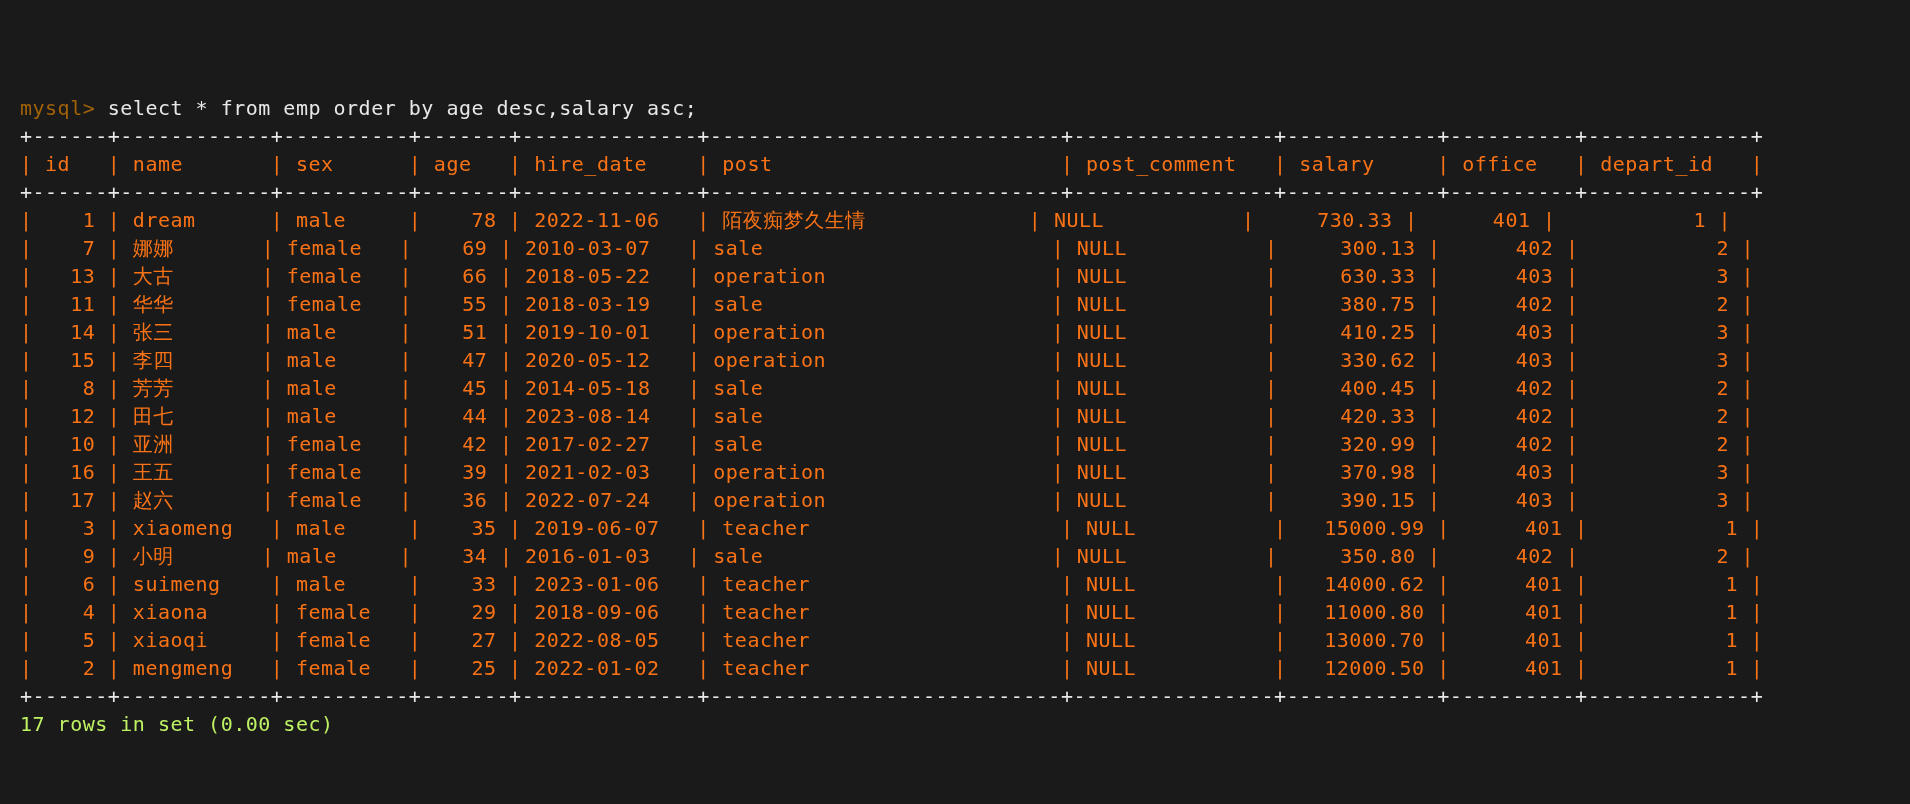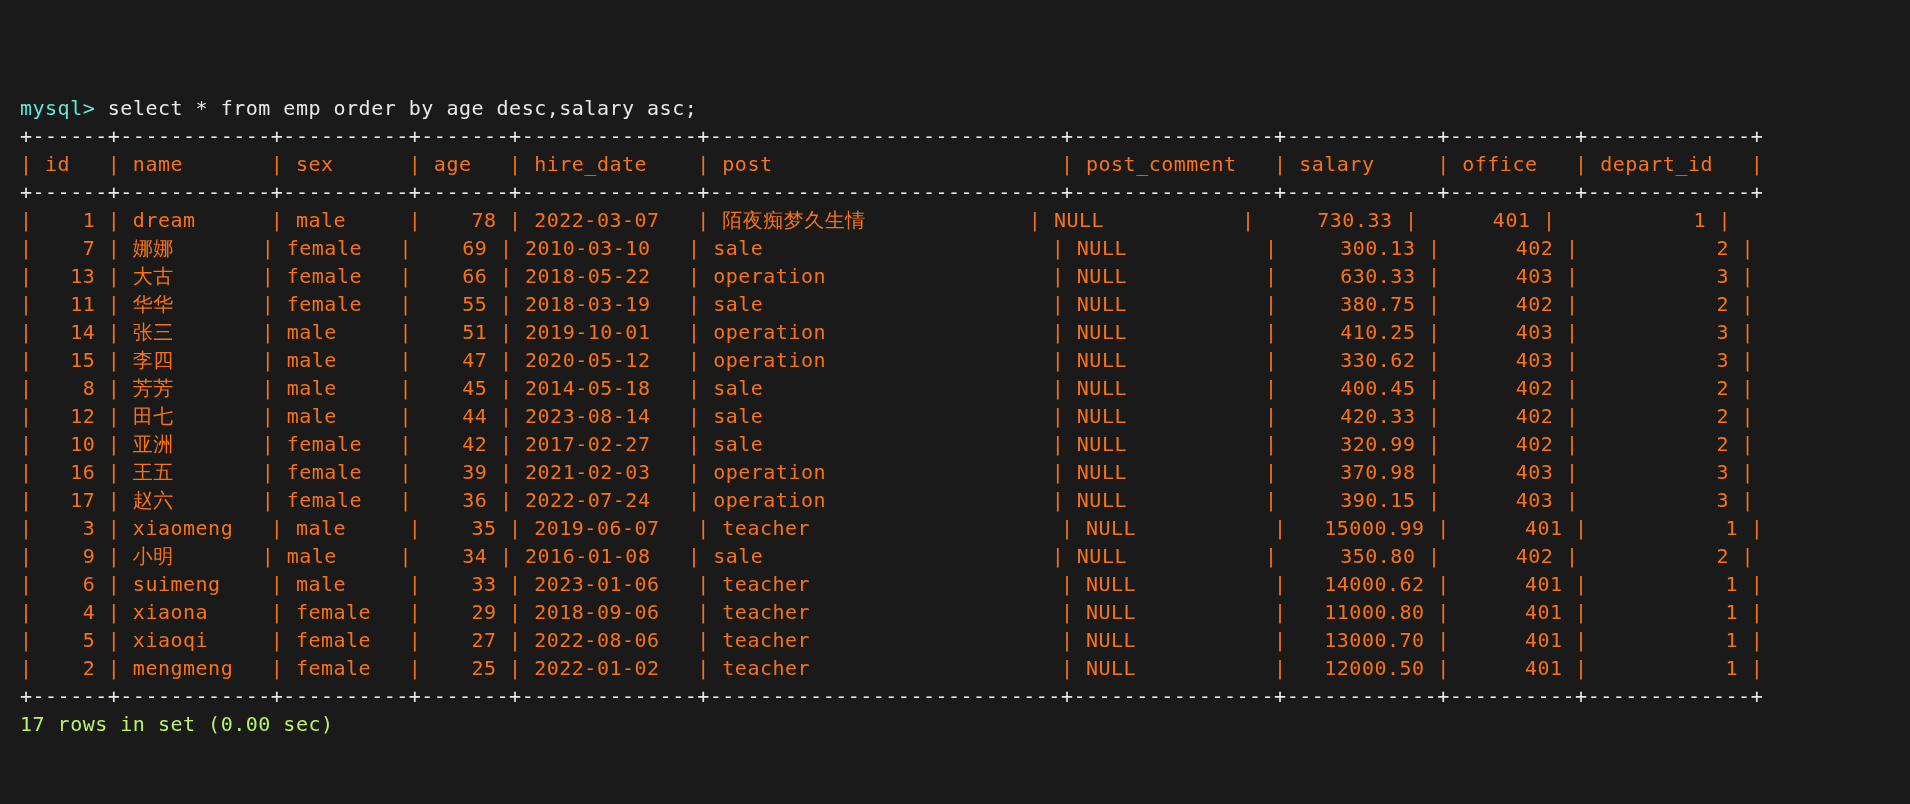--- a/index.html
+++ b/index.html
@@ -14,7 +14,7 @@
     letter-spacing: 0.5px;
   }
   .prompt {
-    color: #5eead4;
+    color: #a16207;
   }
   .border-line {
     color: #e8e8e8;

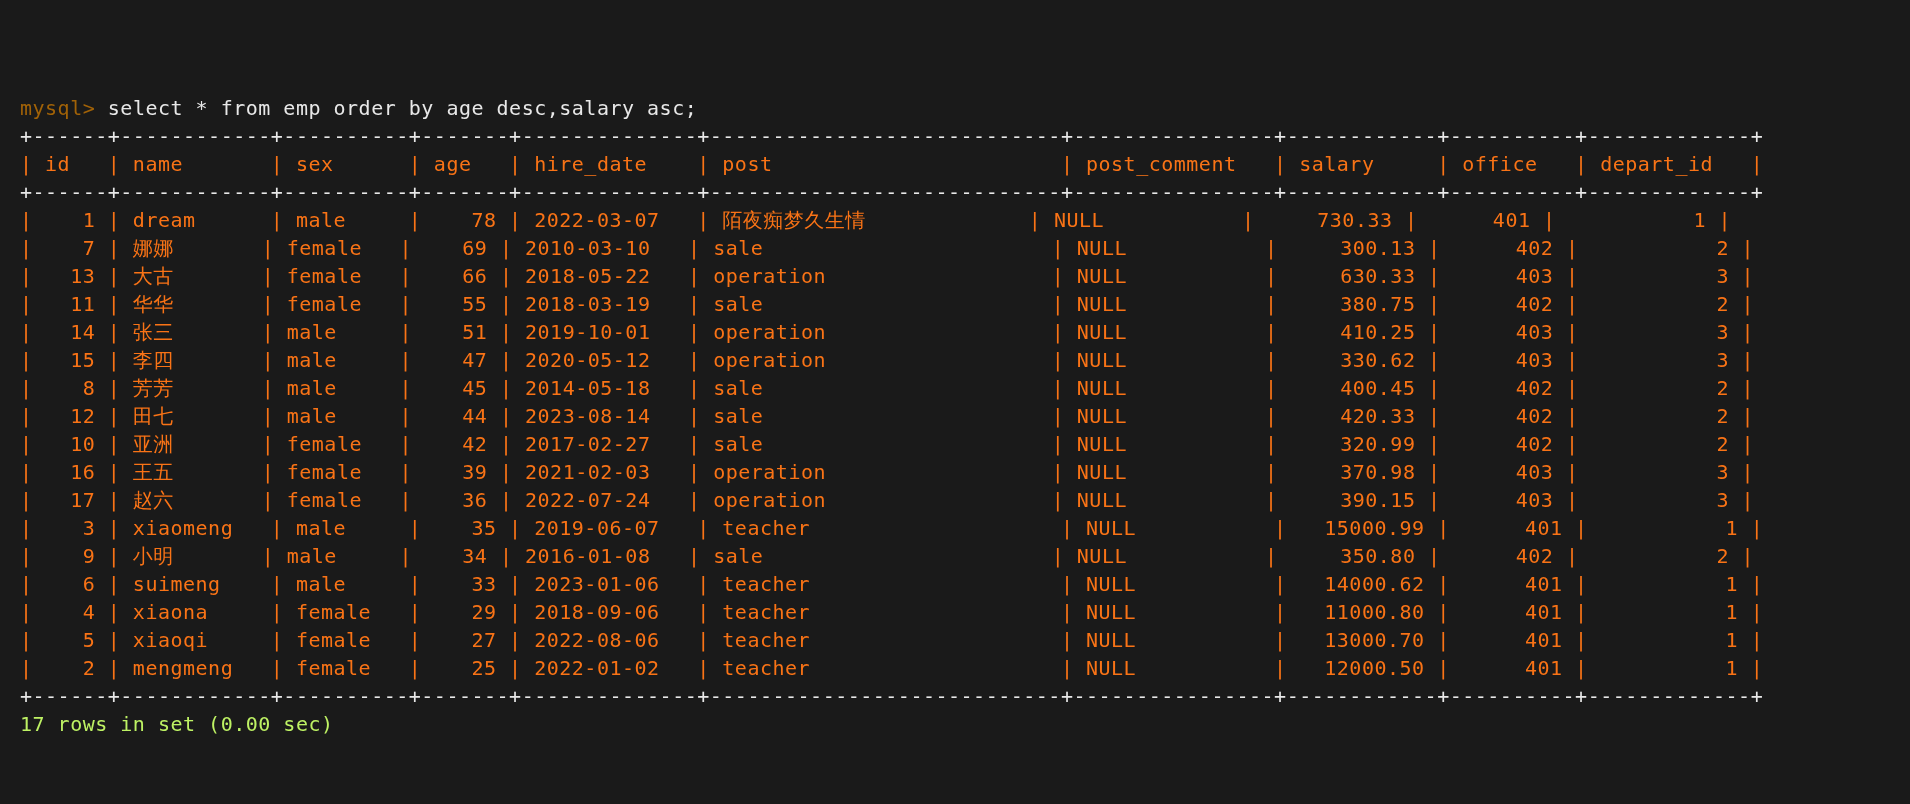--- a/index.html
+++ b/index.html
@@ -34,7 +34,7 @@
 <span class="border-line">+------+------------+----------+-------+--------------+----------------------------+----------------+------------+----------+-------------+</span>
 <span class="table-row">| id   | name       | sex      | age   | hire_date    | post                       | post_comment   | salary     | office   | depart_id   |</span>
 <span class="border-line">+------+------------+----------+-------+--------------+----------------------------+----------------+------------+----------+-------------+</span>
-<span class="table-row">|    1 | dream      | male     |    78 | 2022-03-07   | 陌夜痴梦久生情             | NULL           |     730.33 |      401 |           1 |</span>
+<span class="table-row">|    1 | dream      | male     |    78 | 2022-11-06   | 陌夜痴梦久生情             | NULL           |     730.33 |      401 |           1 |</span>
 <span class="table-row">|    7 | 娜娜       | female   |    69 | 2010-03-10   | sale                       | NULL           |     300.13 |      402 |           2 |</span>
 <span class="table-row">|   13 | 大古       | female   |    66 | 2018-05-22   | operation                  | NULL           |     630.33 |      403 |           3 |</span>
 <span class="table-row">|   11 | 华华       | female   |    55 | 2018-03-19   | sale                       | NULL           |     380.75 |      402 |           2 |</span>

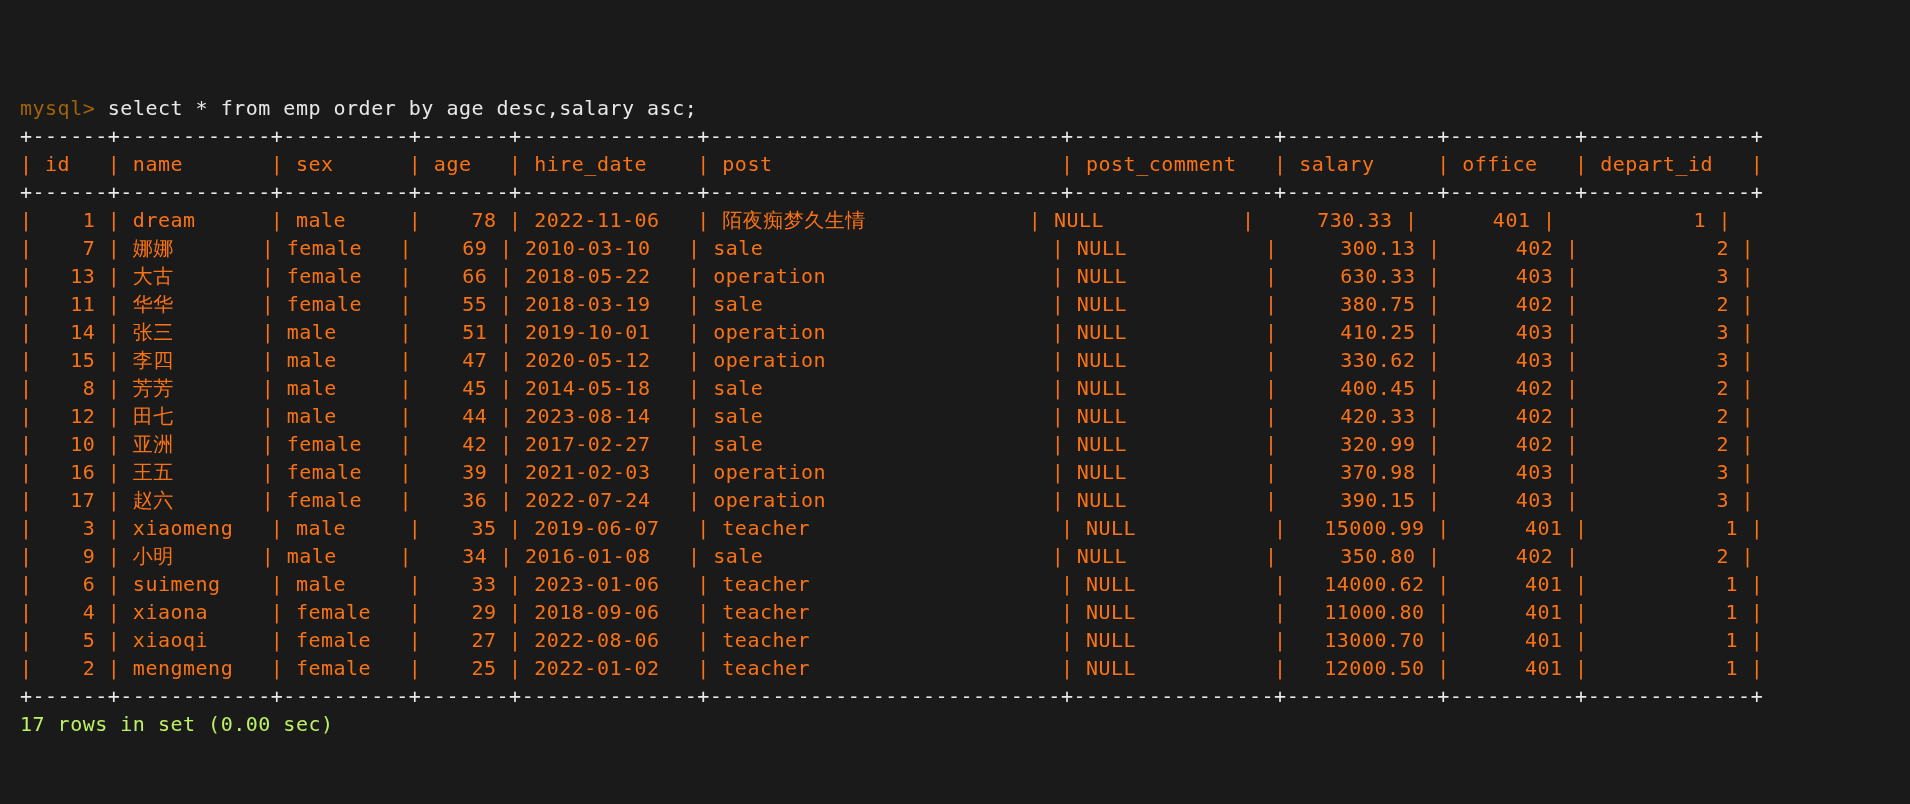--- a/index.html
+++ b/index.html
@@ -35,7 +35,7 @@
 <span class="table-row">| id   | name       | sex      | age   | hire_date    | post                       | post_comment   | salary     | office   | depart_id   |</span>
 <span class="border-line">+------+------------+----------+-------+--------------+----------------------------+----------------+------------+----------+-------------+</span>
 <span class="table-row">|    1 | dream      | male     |    78 | 2022-11-06   | 陌夜痴梦久生情             | NULL           |     730.33 |      401 |           1 |</span>
-<span class="table-row">|    7 | 娜娜       | female   |    69 | 2010-03-10   | sale                       | NULL           |     300.13 |      402 |           2 |</span>
+<span class="table-row">|    7 | 娜娜       | female   |    69 | 2010-03-07   | sale                       | NULL           |     300.13 |      402 |           2 |</span>
 <span class="table-row">|   13 | 大古       | female   |    66 | 2018-05-22   | operation                  | NULL           |     630.33 |      403 |           3 |</span>
 <span class="table-row">|   11 | 华华       | female   |    55 | 2018-03-19   | sale                       | NULL           |     380.75 |      402 |           2 |</span>
 <span class="table-row">|   14 | 张三       | male     |    51 | 2019-10-01   | operation                  | NULL           |     410.25 |      403 |           3 |</span>

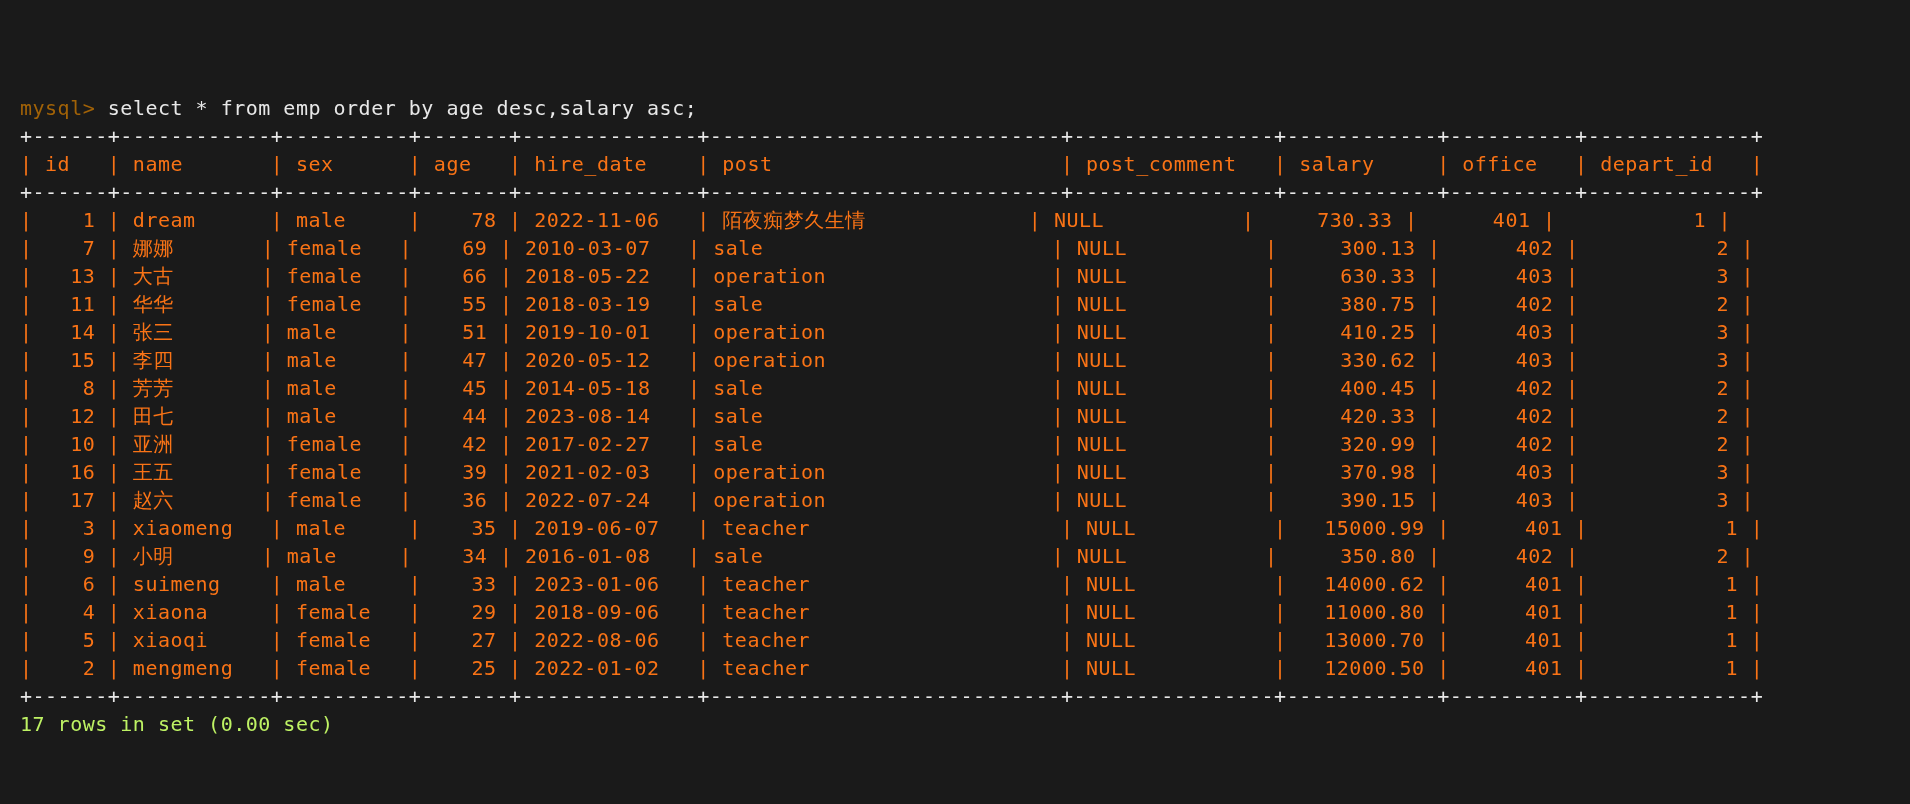--- a/index.html
+++ b/index.html
@@ -46,7 +46,7 @@
 <span class="table-row">|   16 | 王五       | female   |    39 | 2021-02-03   | operation                  | NULL           |     370.98 |      403 |           3 |</span>
 <span class="table-row">|   17 | 赵六       | female   |    36 | 2022-07-24   | operation                  | NULL           |     390.15 |      403 |           3 |</span>
 <span class="table-row">|    3 | xiaomeng   | male     |    35 | 2019-06-07   | teacher                    | NULL           |   15000.99 |      401 |           1 |</span>
-<span class="table-row">|    9 | 小明       | male     |    34 | 2016-01-08   | sale                       | NULL           |     350.80 |      402 |           2 |</span>
+<span class="table-row">|    9 | 小明       | male     |    34 | 2016-01-03   | sale                       | NULL           |     350.80 |      402 |           2 |</span>
 <span class="table-row">|    6 | suimeng    | male     |    33 | 2023-01-06   | teacher                    | NULL           |   14000.62 |      401 |           1 |</span>
 <span class="table-row">|    4 | xiaona     | female   |    29 | 2018-09-06   | teacher                    | NULL           |   11000.80 |      401 |           1 |</span>
 <span class="table-row">|    5 | xiaoqi     | female   |    27 | 2022-08-06   | teacher                    | NULL           |   13000.70 |      401 |           1 |</span>

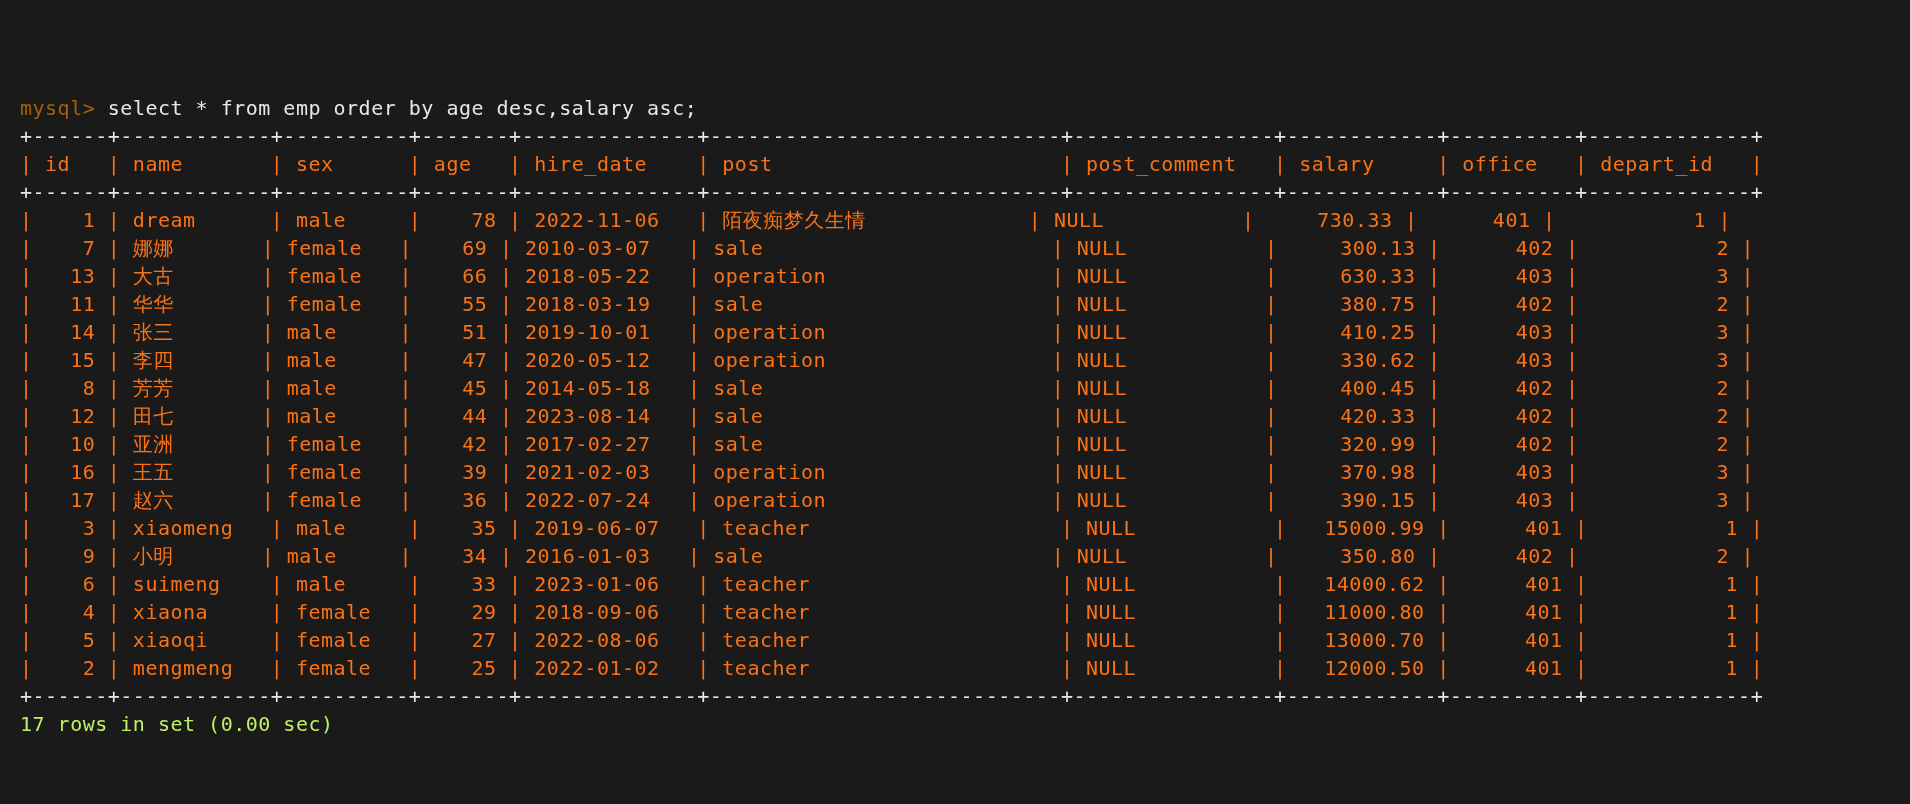--- a/index.html
+++ b/index.html
@@ -49,7 +49,7 @@
 <span class="table-row">|    9 | 小明       | male     |    34 | 2016-01-03   | sale                       | NULL           |     350.80 |      402 |           2 |</span>
 <span class="table-row">|    6 | suimeng    | male     |    33 | 2023-01-06   | teacher                    | NULL           |   14000.62 |      401 |           1 |</span>
 <span class="table-row">|    4 | xiaona     | female   |    29 | 2018-09-06   | teacher                    | NULL           |   11000.80 |      401 |           1 |</span>
-<span class="table-row">|    5 | xiaoqi     | female   |    27 | 2022-08-06   | teacher                    | NULL           |   13000.70 |      401 |           1 |</span>
+<span class="table-row">|    5 | xiaoqi     | female   |    27 | 2022-08-05   | teacher                    | NULL           |   13000.70 |      401 |           1 |</span>
 <span class="table-row">|    2 | mengmeng   | female   |    25 | 2022-01-02   | teacher                    | NULL           |   12000.50 |      401 |           1 |</span>
 <span class="border-line">+------+------------+----------+-------+--------------+----------------------------+----------------+------------+----------+-------------+</span>
 <span class="status">17 rows in set (0.00 sec)</span>

